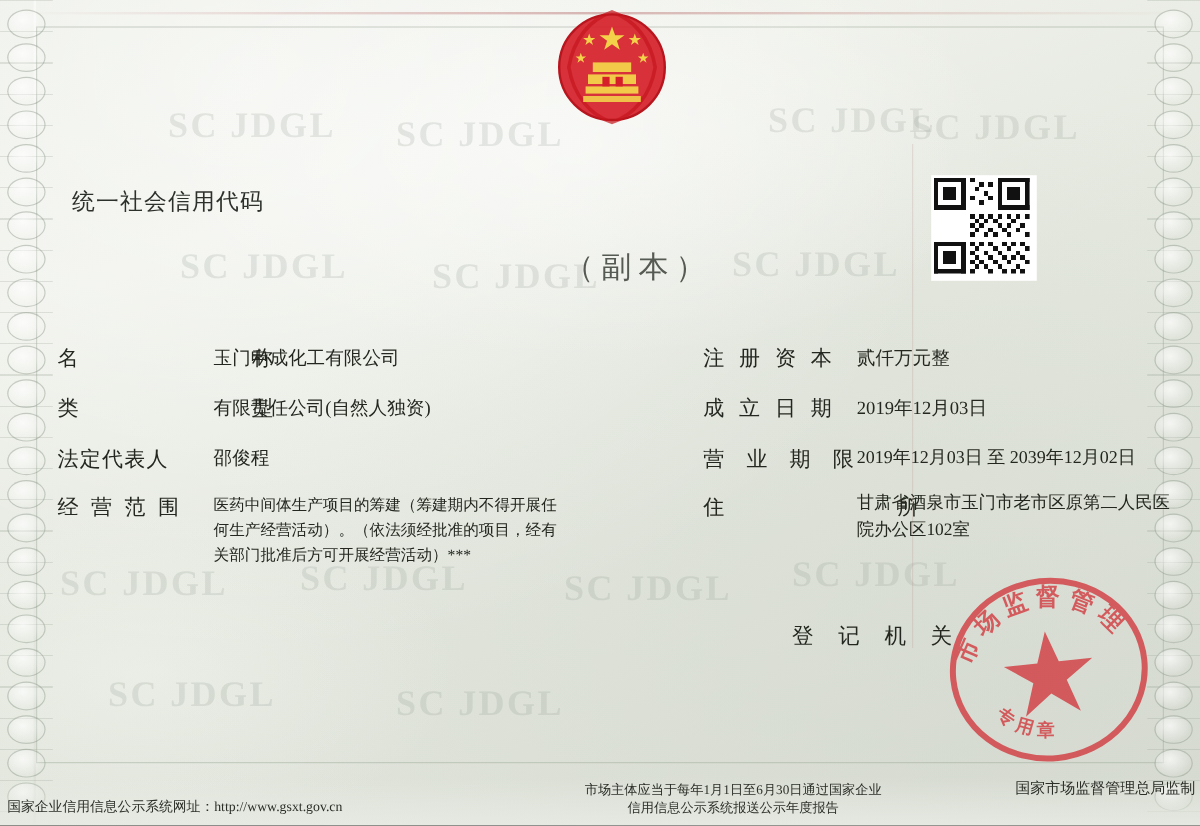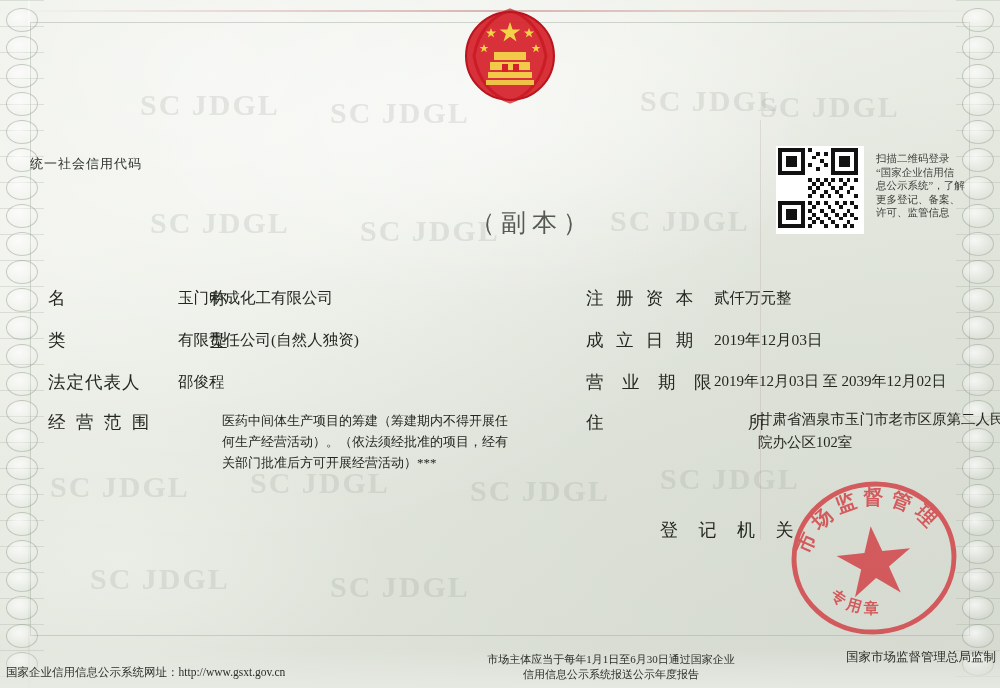--- a/index.html
+++ b/index.html
@@ -134,10 +134,10 @@
   
   .code-label {
     position: absolute;
-    left: 30px;
+    left: 60px;
     top: 155px;
     font-family: Liberation Sans, sans-serif;
-    font-size: 13px;
+    font-size: 19px;
     letter-spacing: 1px;
     color: #2d312c;
   }

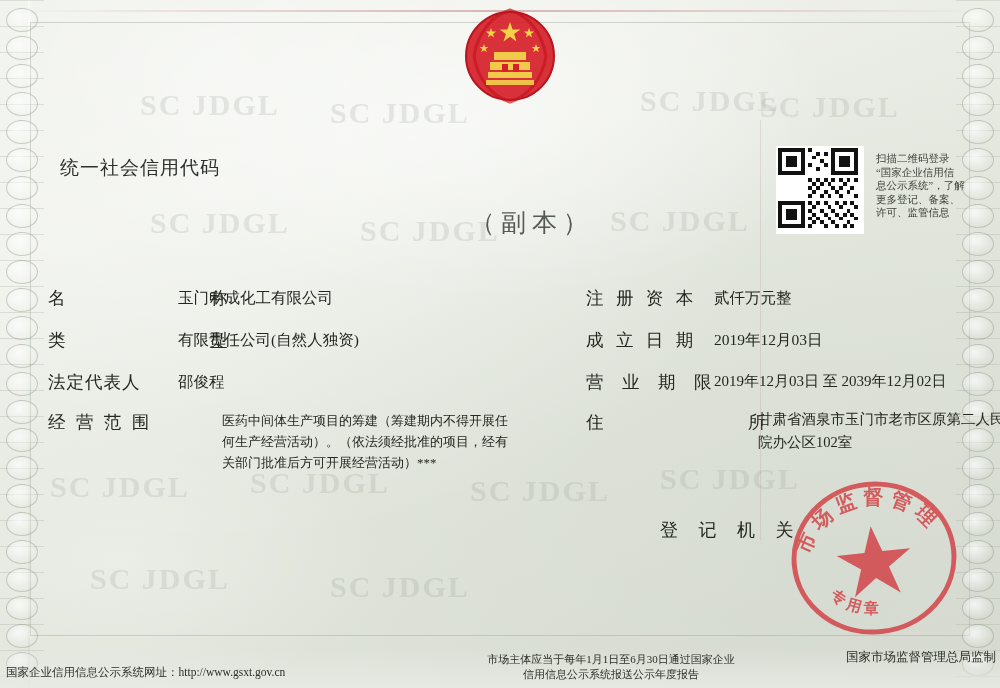--- a/index.html
+++ b/index.html
@@ -477,9 +477,6 @@
       </g>
     </svg>
   </div>
-  <div class="qr-note">
-    扫描二维码登录<br>“国家企业信用信<br>息公示系统”，了解<br>更多登记、备案、<br>许可、监管信息
-  </div>
 
   <div class="field-label" style="left:48px; top:286px; letter-spacing:23px;">名　　　称</div>
   <div class="field-value" style="left:178px; top:288px;">玉门申成化工有限公司</div>

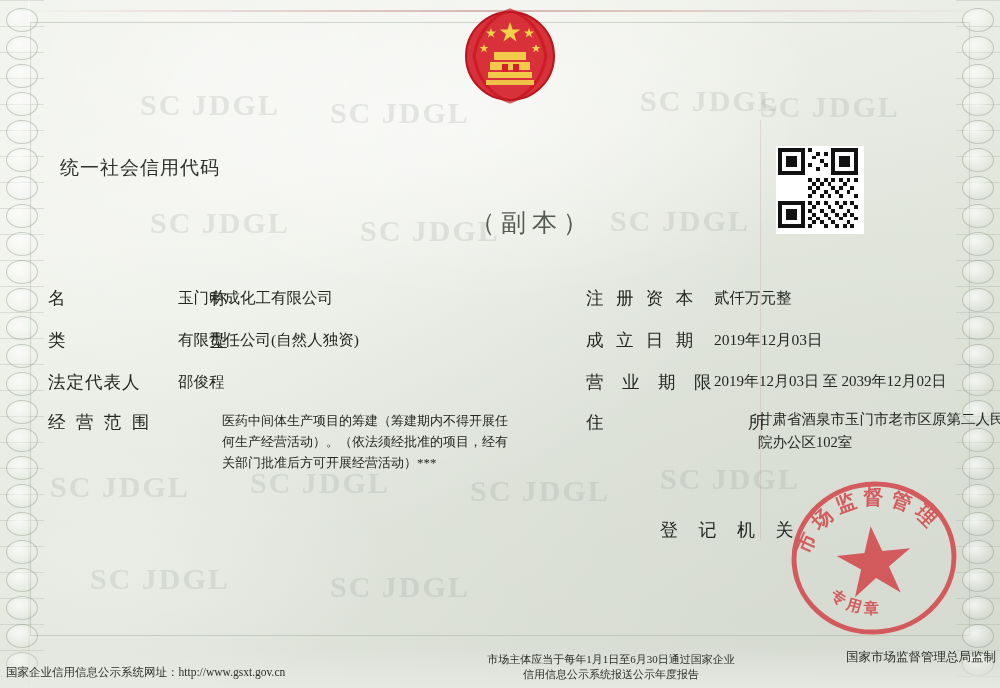--- a/index.html
+++ b/index.html
@@ -192,7 +192,6 @@
     white-space: normal;
     line-height: 21px;
     font-size: 13px;
-    margin-left: 44px;
   }
 
   

